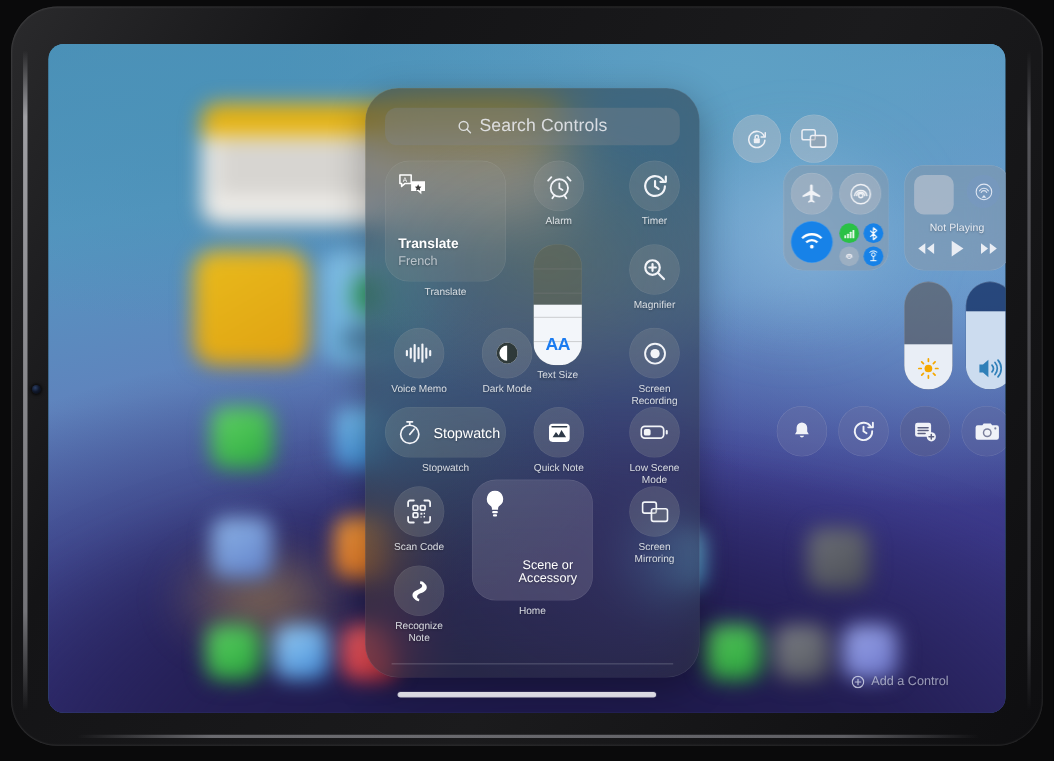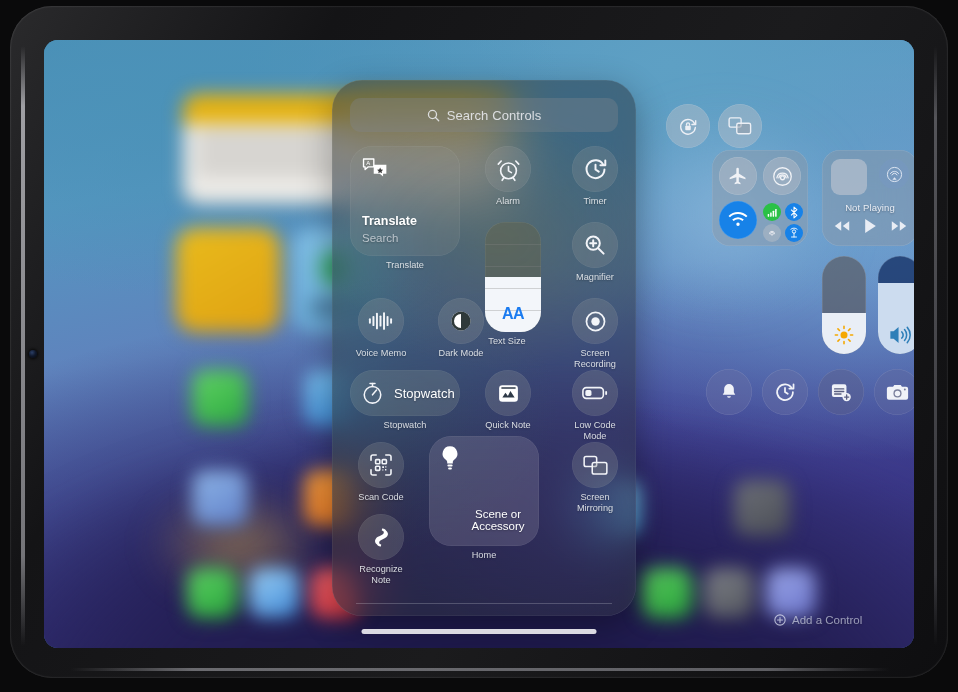--- a/index.html
+++ b/index.html
@@ -276,7 +276,7 @@
     display: flex; align-items: center; justify-content: center; gap: 7px;
   }
   .search-bar .sb-text {
-    color: rgba(236,238,242,.86); font-size: 13px; letter-spacing: .1px;
+    color: rgba(236,238,242,.86); font-size: 16px; letter-spacing: .1px;
   }
 
   .grid { position: absolute; left: 18px; top: 66px; width: 268px; }

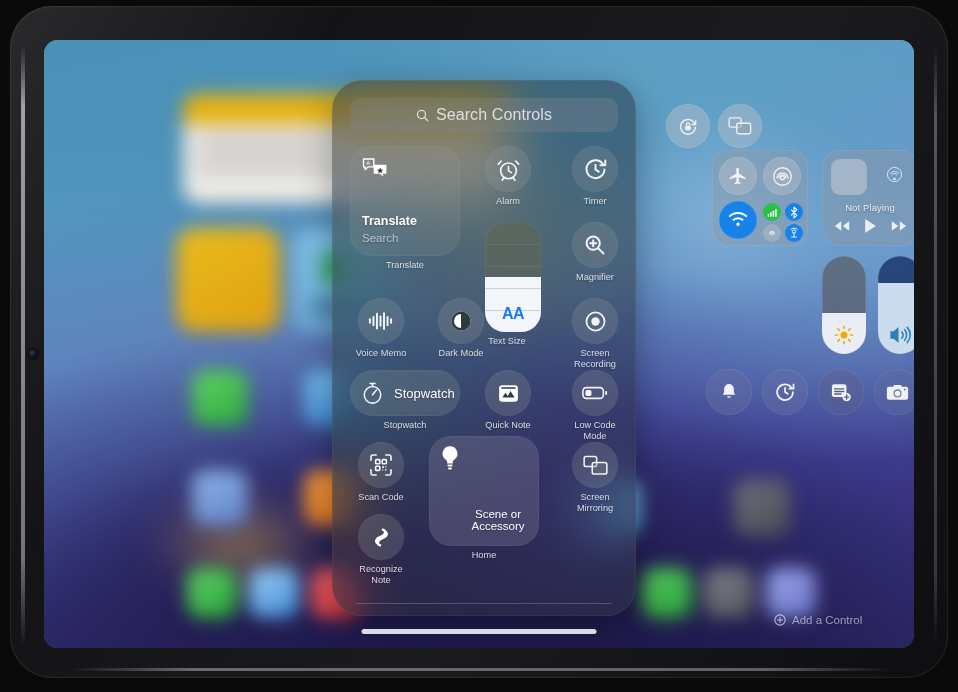--- a/index.html
+++ b/index.html
@@ -596,7 +596,7 @@
               </svg>
             </div>
             <div class="bt-title">Translate</div>
-            <div class="bt-sub">Search</div>
+            <div class="bt-sub">French</div>
           </div>
           <div class="ctl-label" style="left:55px;top:114px;">Translate</div>
         </div>

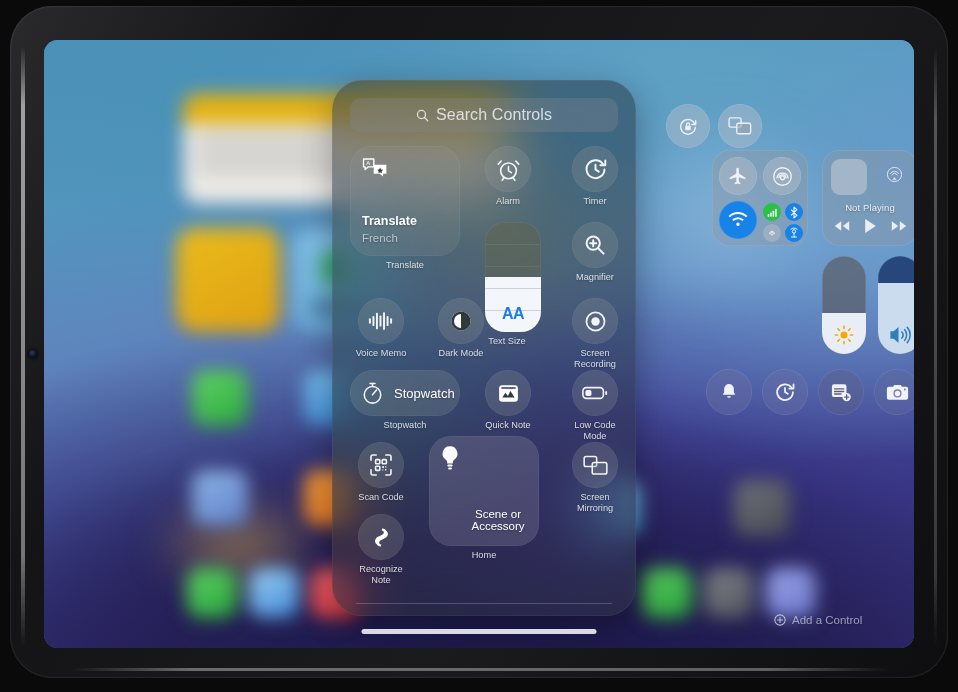--- a/index.html
+++ b/index.html
@@ -337,7 +337,7 @@
 
   
   .ctl-textsize {
-    width: 56px; height: 110px; border-radius: 20px; overflow: hidden;
+    width: 44px; height: 110px; border-radius: 20px; overflow: hidden;
     background: rgba(96,100,80,.55);
     box-shadow: inset 0 0 0 .5px rgba(255,255,255,.1);
     position: relative;

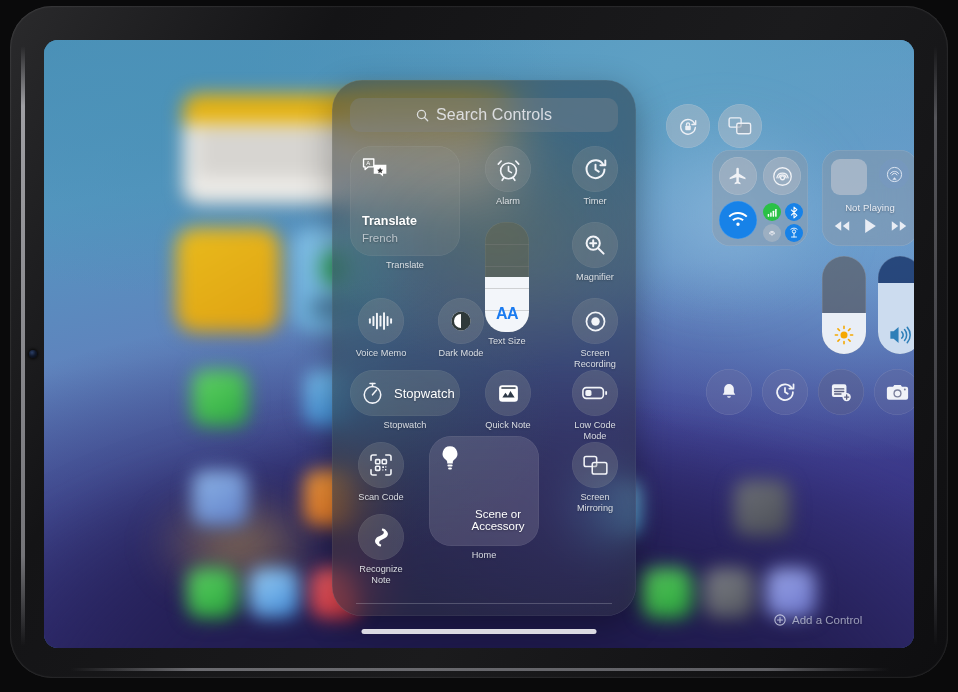--- a/index.html
+++ b/index.html
@@ -716,7 +716,7 @@
               <rect x="25" y="6.8" width="2" height="4.4" rx="1" fill="#f2f4f8"></rect>
             </svg>
           </div>
-          <div class="ctl-label" style="left:23px;top:50px;">Low Code
+          <div class="ctl-label" style="left:23px;top:50px;">Low Scene
 Mode</div>
         </div>
 

